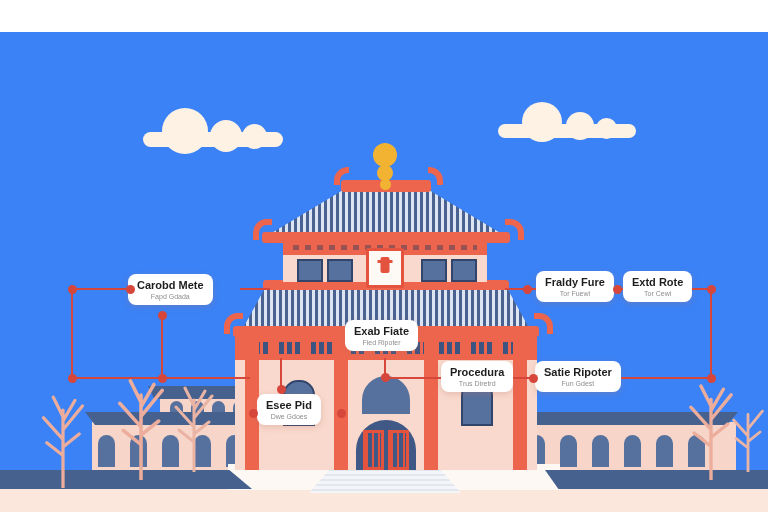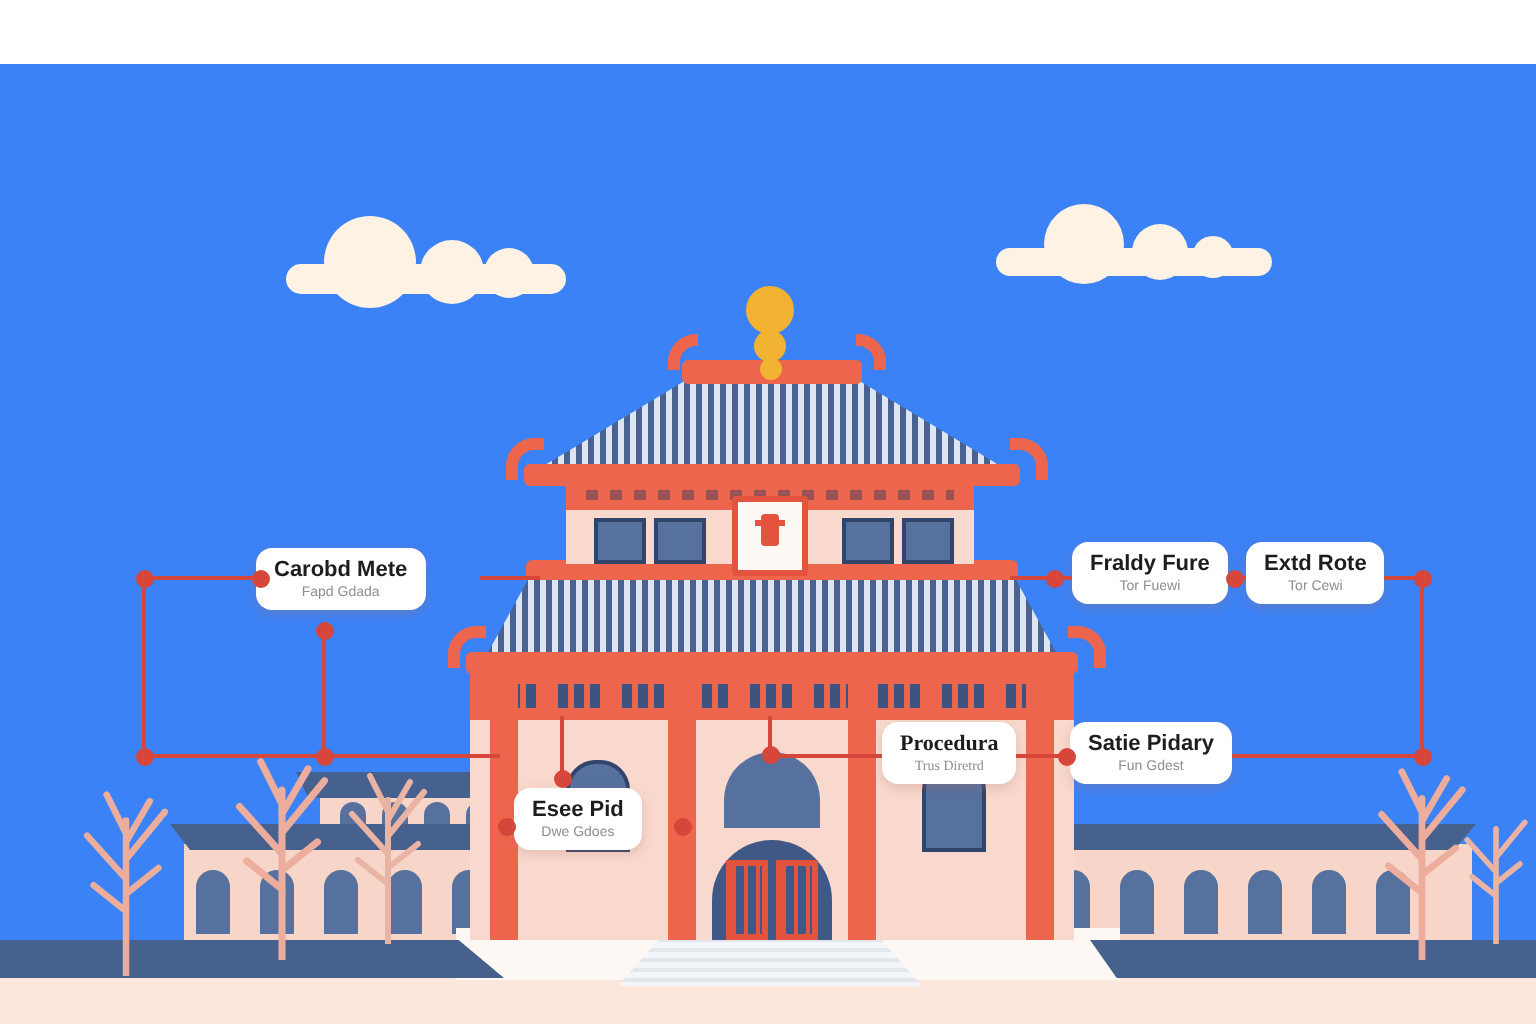--- a/index.html
+++ b/index.html
@@ -237,6 +237,10 @@
     <div class="t">Carobd Mete</div>
     <div class="s">Fapd Gdada</div>
   </div>
+  <div class="callout" id="cl-exab">
+    <div class="t">Exab Fiate</div>
+    <div class="s">Fied Ripoter</div>
+  </div>
   <div class="callout" id="cl-extd">
     <div class="t">Extd Rote</div>
     <div class="s">Tor Cewi</div>

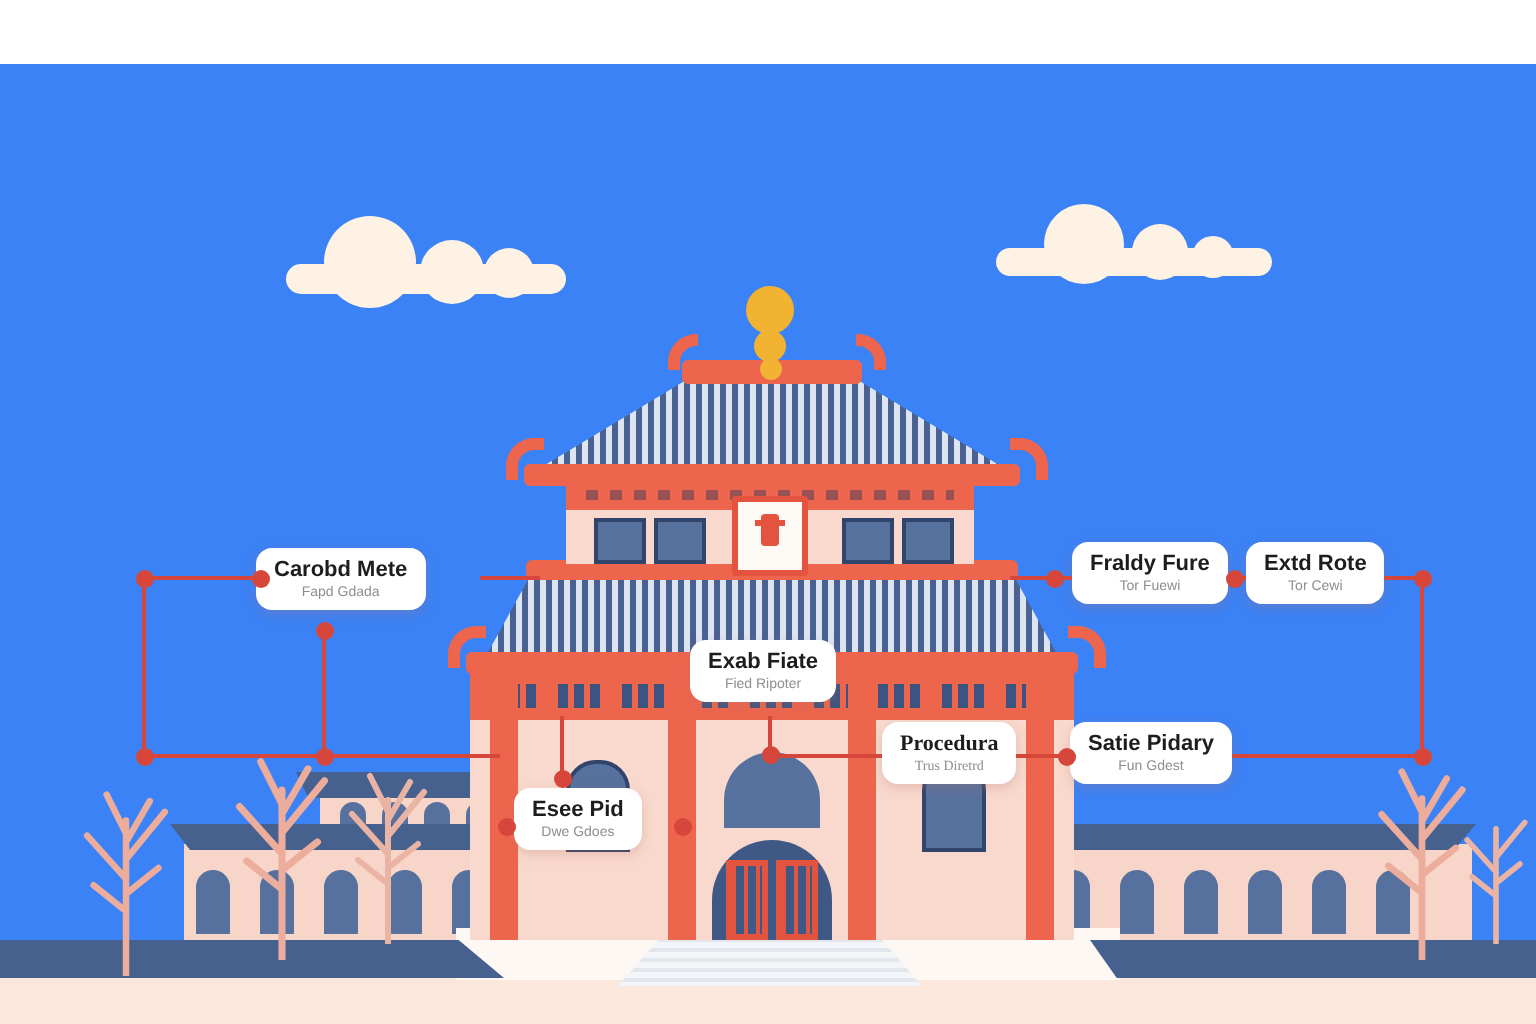--- a/index.html
+++ b/index.html
@@ -100,7 +100,7 @@
   #cl-exab     {left:345px;top:288px;}
   #cl-fraldy   {left:536px;top:239px;}
   #cl-extd     {left:623px;top:239px;}
-  #cl-procedura{left:441px;top:329px;font-family:Liberation Serif, serif;}
+  #cl-procedura{left:441px;top:329px;}
   #cl-satie    {left:535px;top:329px;}
   #cl-esee     {left:257px;top:362px;text-align:center;}
 </style>

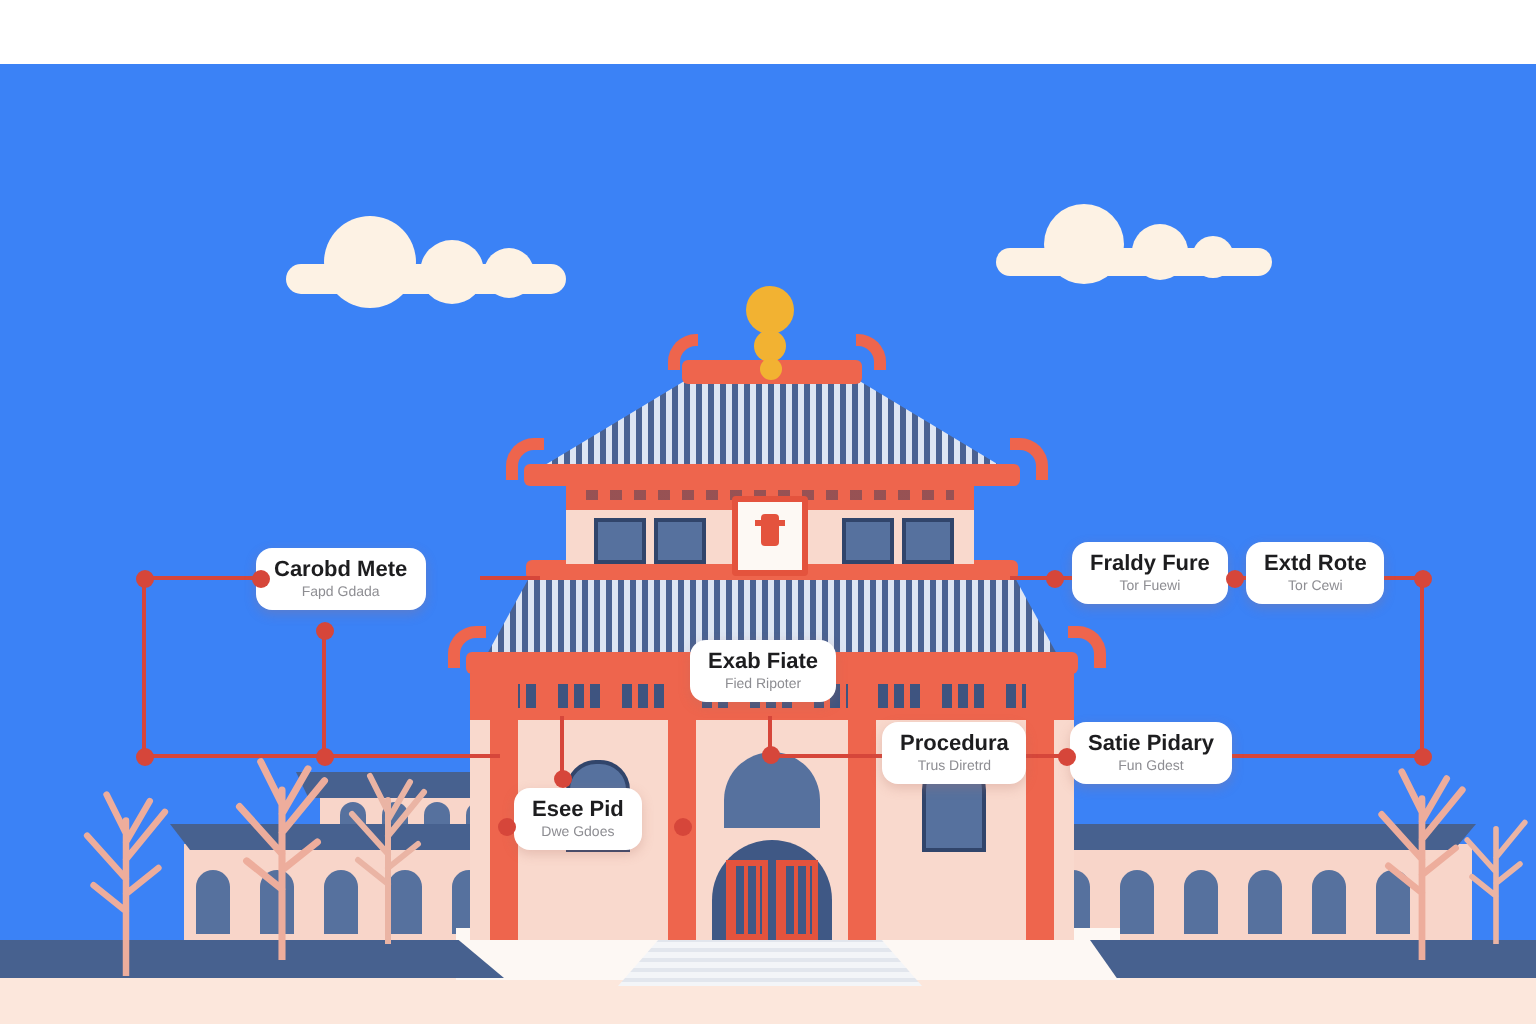--- a/index.html
+++ b/index.html
@@ -254,7 +254,7 @@
     <div class="s">Trus Diretrd</div>
   </div>
   <div class="callout" id="cl-satie">
-    <div class="t">Satie Pidary</div>
+    <div class="t">Satie Ripoter</div>
     <div class="s">Fun Gdest</div>
   </div>
   <div class="callout" id="cl-esee">

